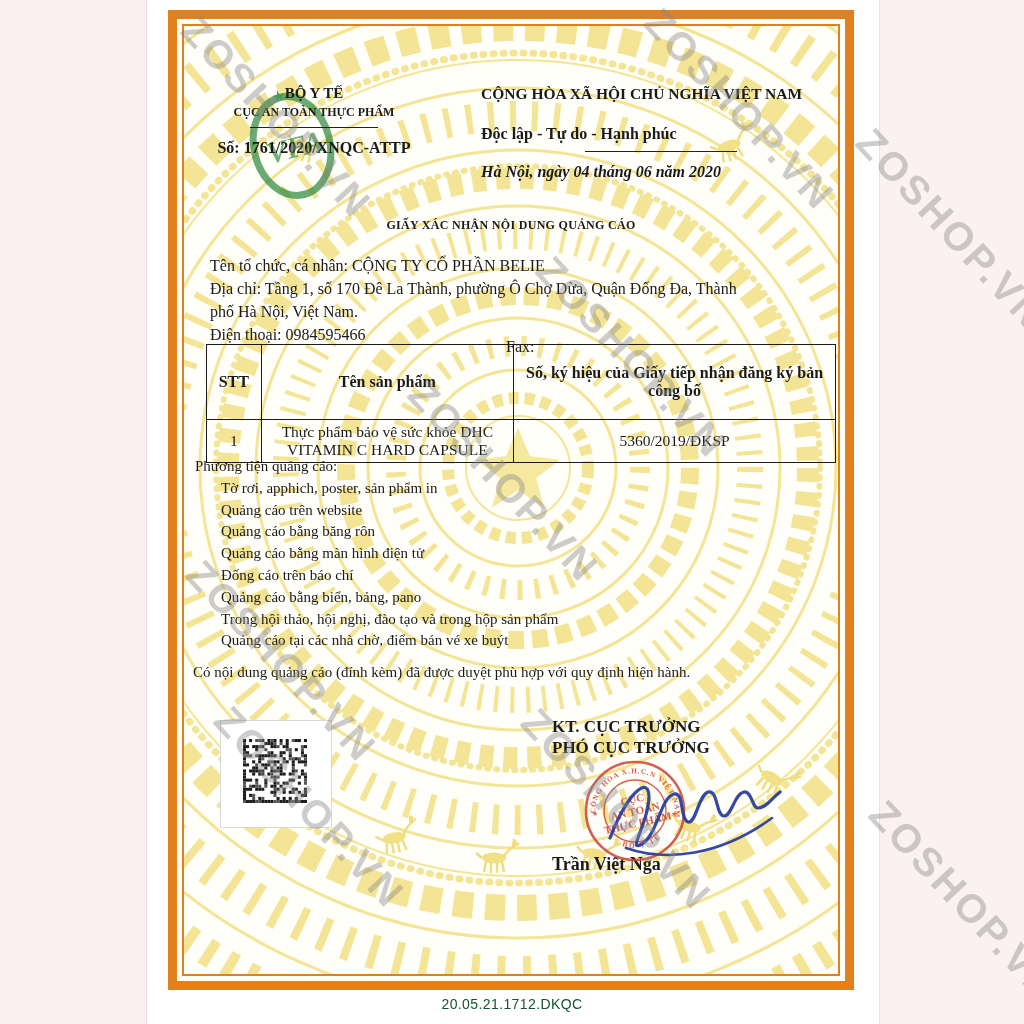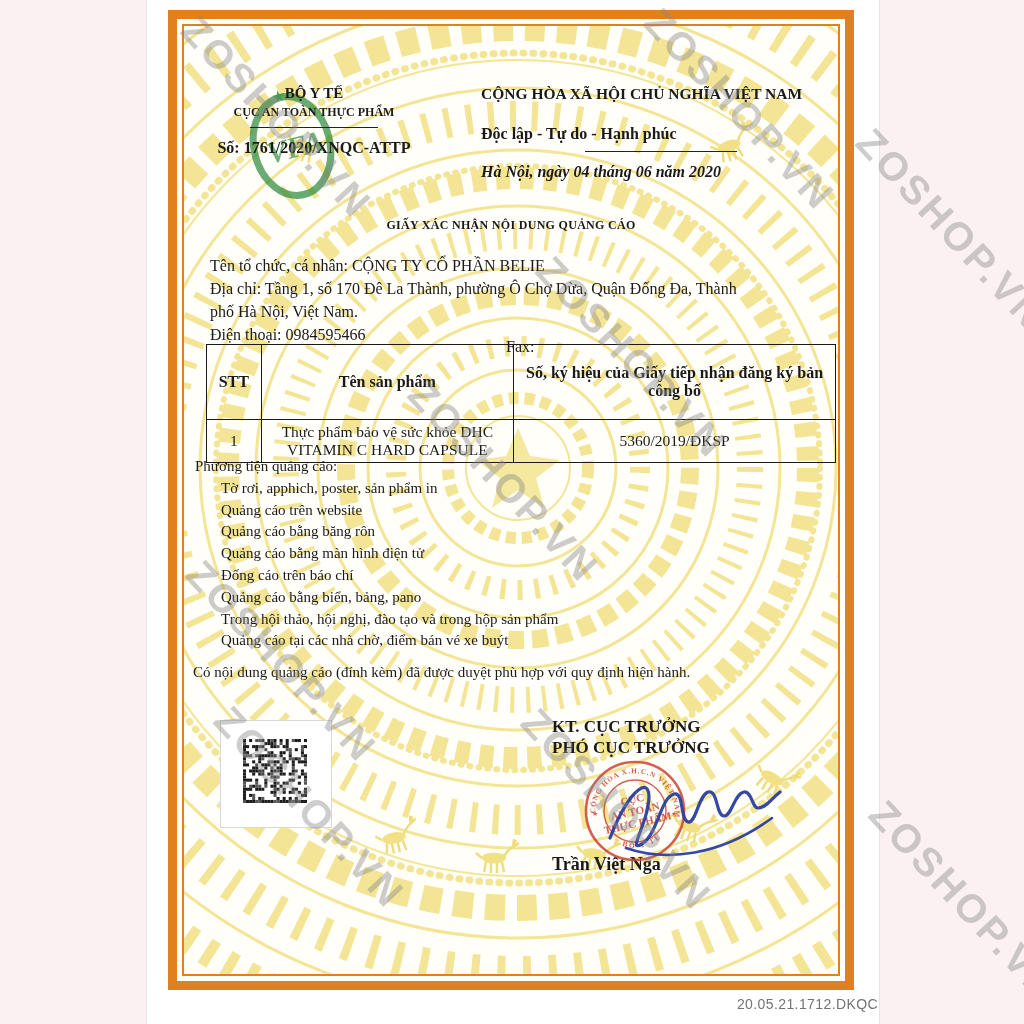--- a/index.html
+++ b/index.html
@@ -68,8 +68,8 @@
     font-weight:bold;font-size:40px;letter-spacing:3px;color:rgba(135,135,135,.42);
     transform:rotate(47deg);transform-origin:left top;white-space:nowrap;pointer-events:none;}
   
-  .footer-code{position:absolute;left:146px;top:996px;width:732px;text-align:right;
-    font-family:"Liberation Sans","DejaVu Sans",sans-serif;font-size:14px;color:#737373;letter-spacing:.4px;}
+  .footer-code{position:absolute;left:146px;top:996px;width:732px;text-align:center;
+    font-family:"Liberation Sans","DejaVu Sans",sans-serif;font-size:14px;color:#14532d;letter-spacing:.4px;}
 </style>
 </head>
 <body>

